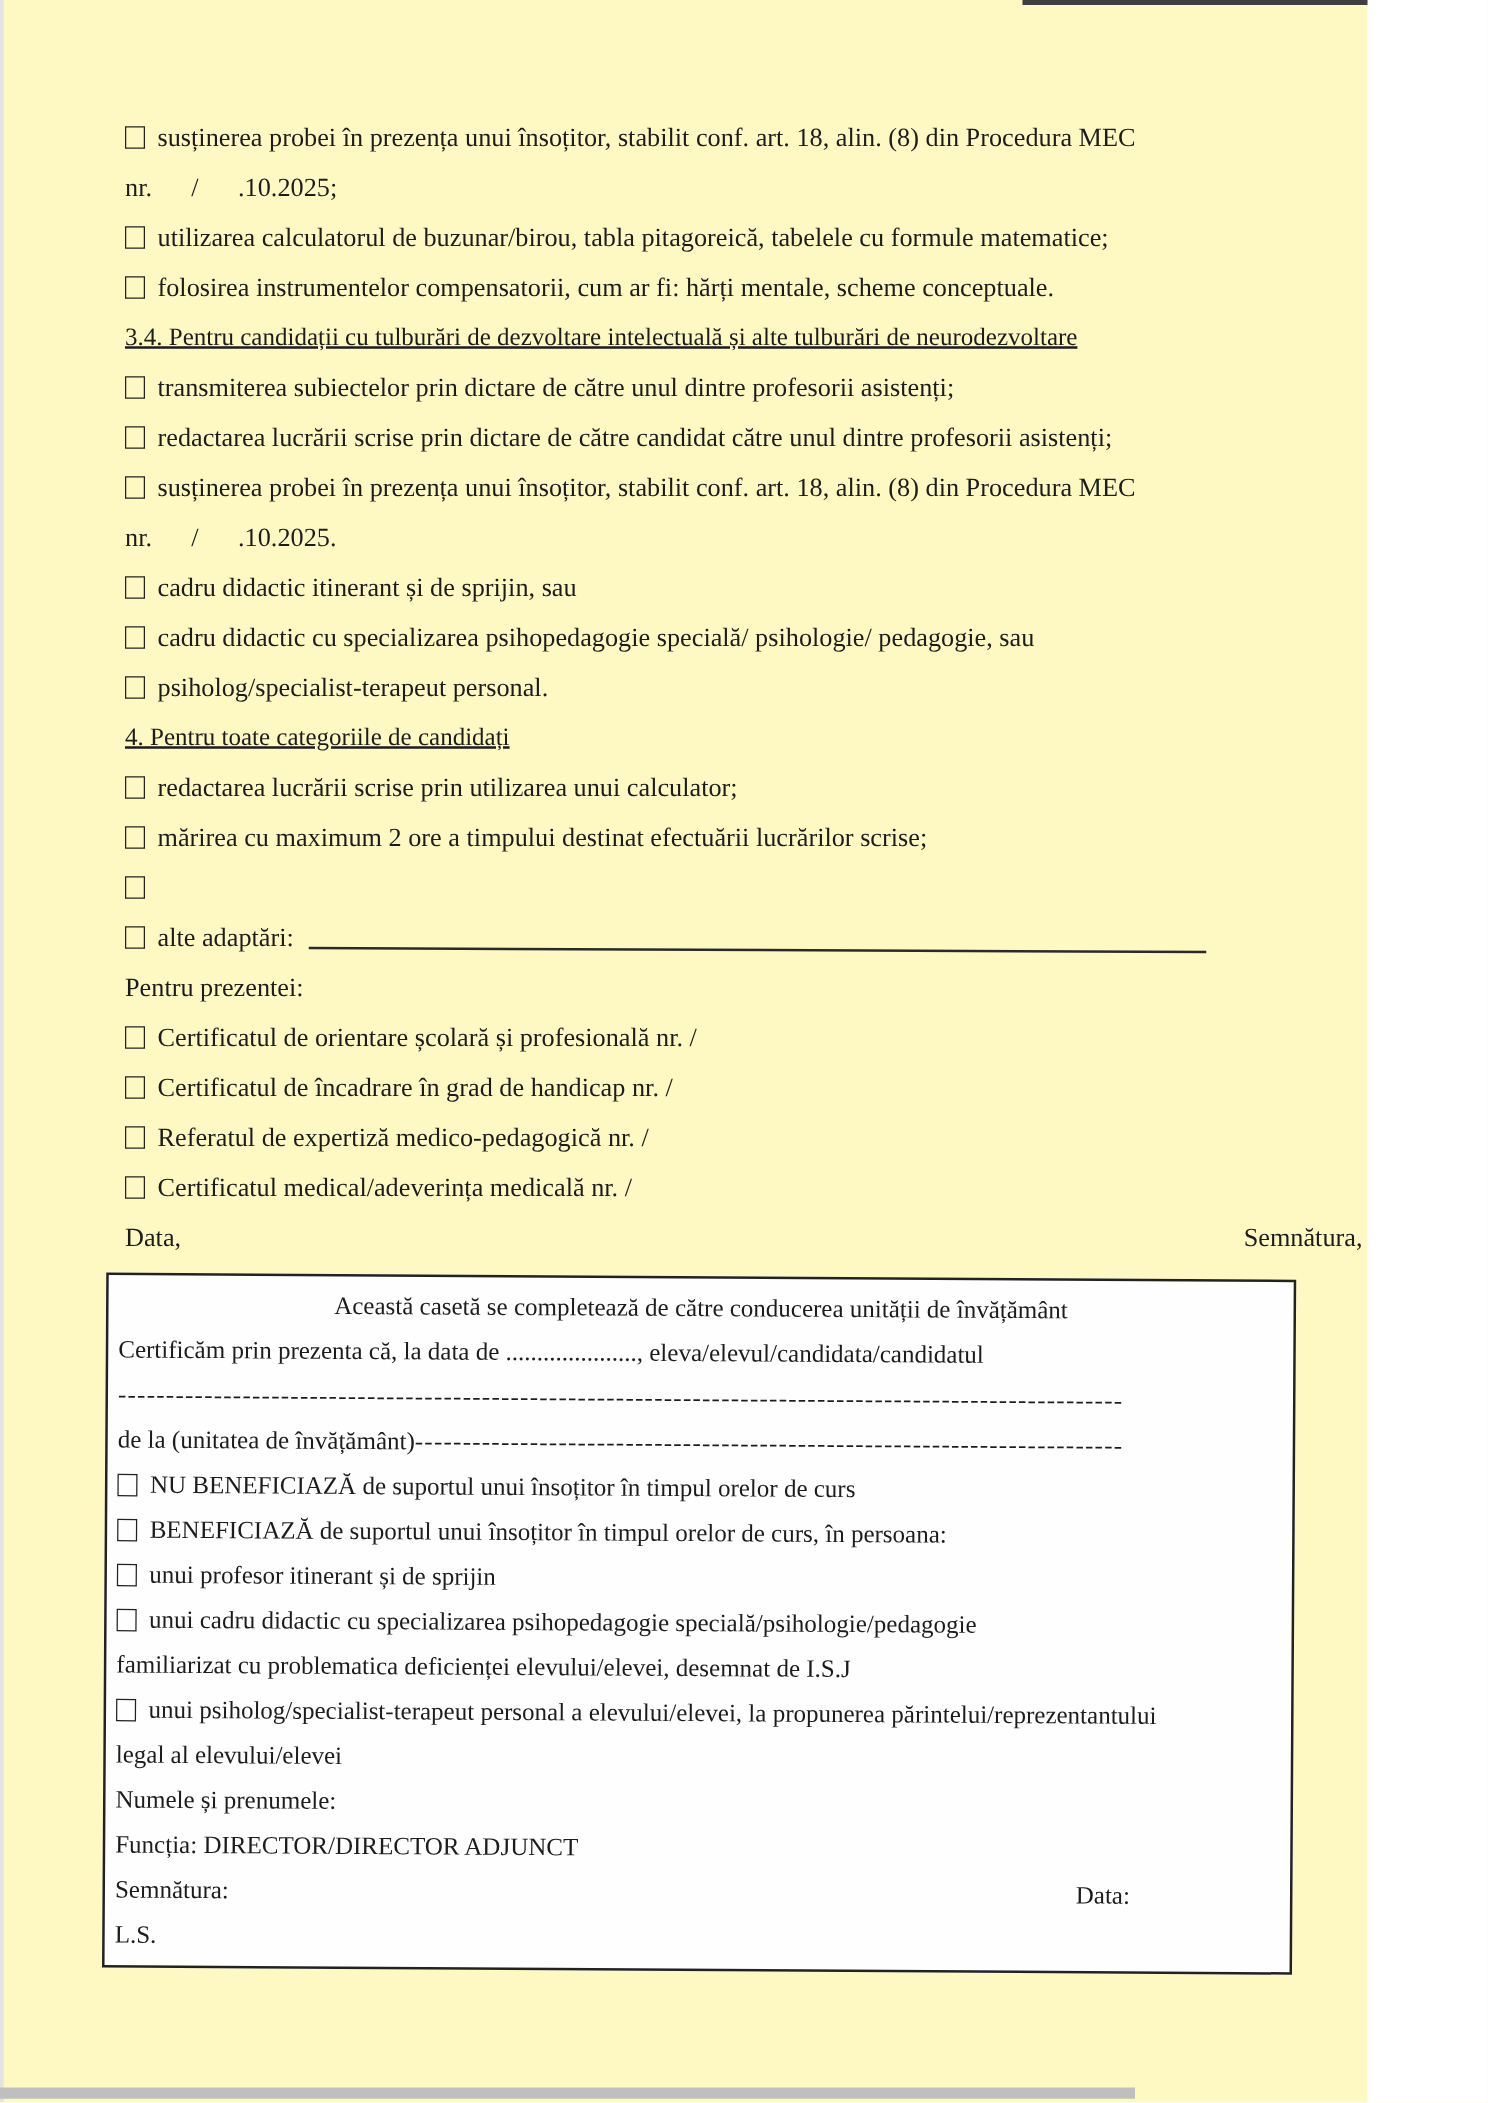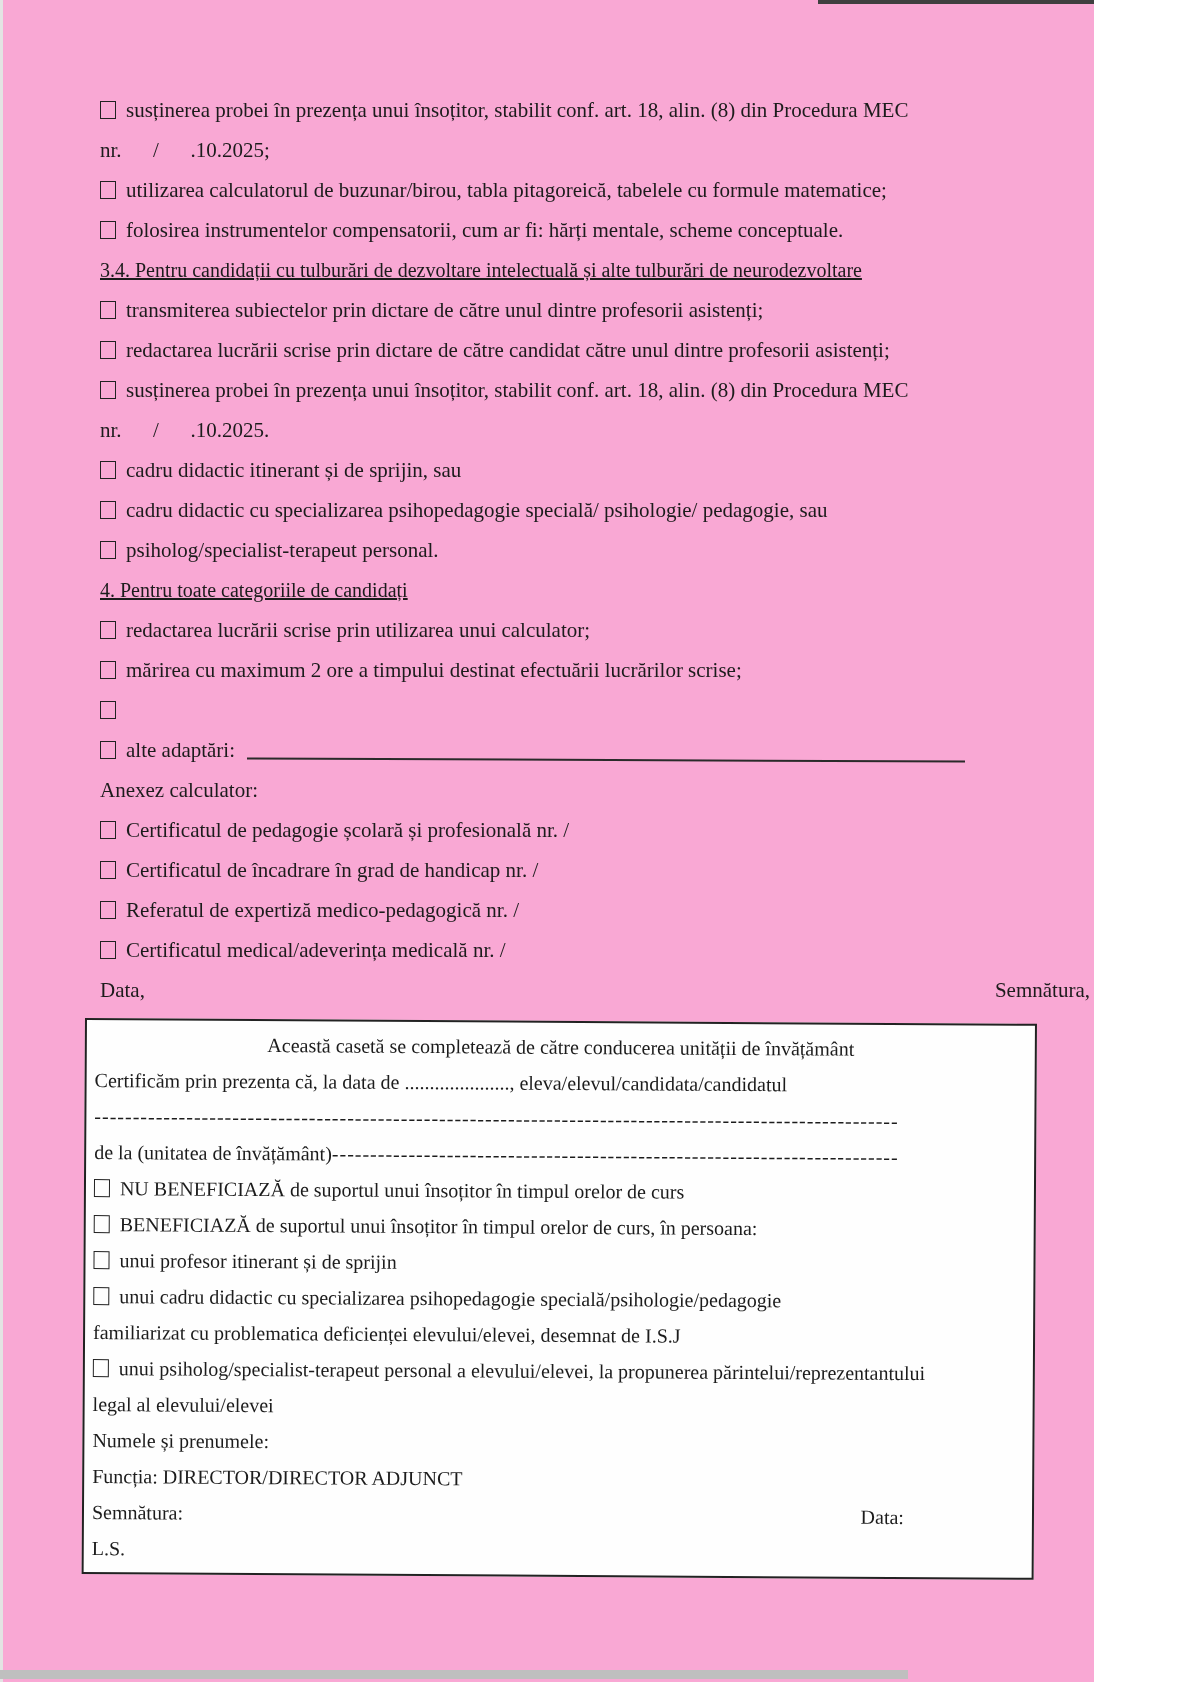--- a/index.html
+++ b/index.html
@@ -6,7 +6,7 @@
   .page {
     position:relative;
     width:1094px; height:1682px;
-    background:#f9a8d4;
+    background:#fef9c3;
     font-family:"Liberation Serif", serif;
     color:#1c1c1c;
     overflow:hidden;

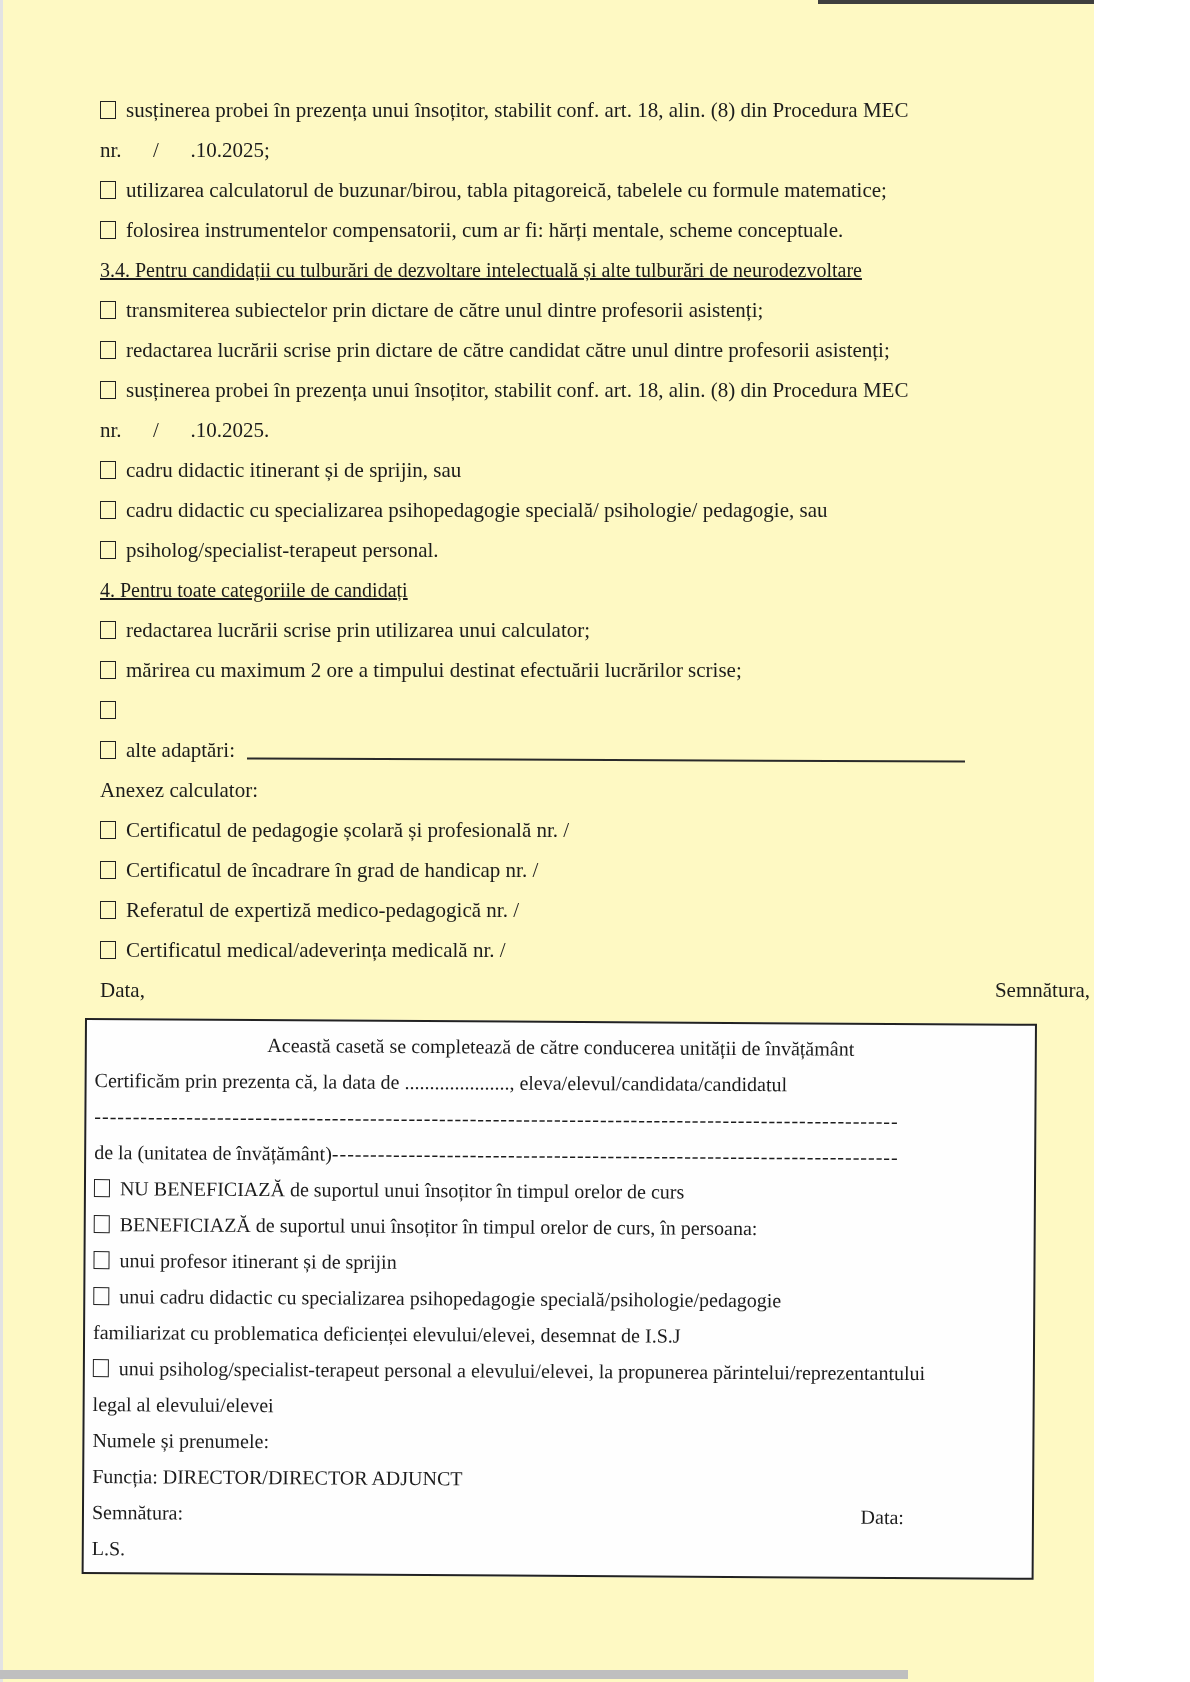--- a/index.html
+++ b/index.html
@@ -147,7 +147,7 @@
     </div>
 
     <div class="line">
-      <span class="txt">Anexez calculator:</span>
+      <span class="txt">Pentru prezentei:</span>
     </div>
     <div class="line">
       <span class="cb"></span>

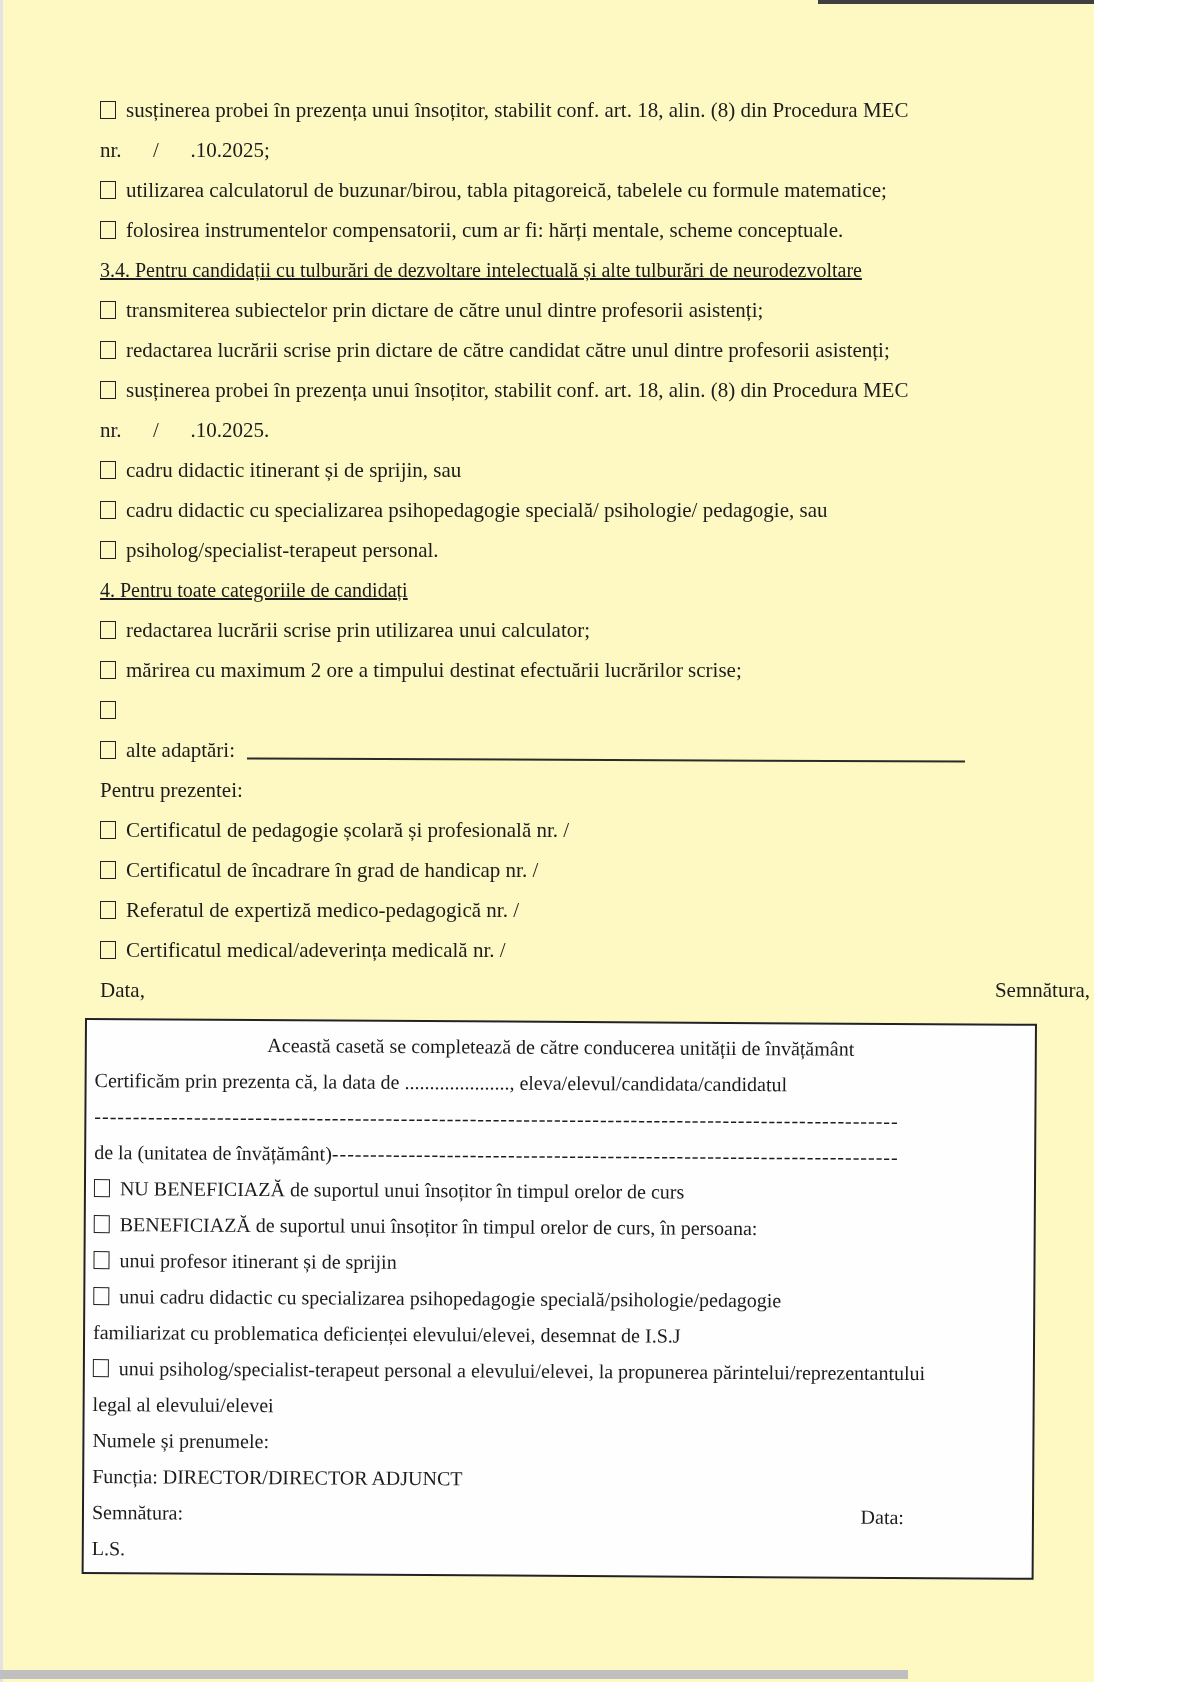--- a/index.html
+++ b/index.html
@@ -151,7 +151,7 @@
     </div>
     <div class="line">
       <span class="cb"></span>
-      <span class="txt">Certificatul de pedagogie școlară și profesională nr. /</span>
+      <span class="txt">Certificatul de orientare școlară și profesională nr. /</span>
     </div>
     <div class="line">
       <span class="cb"></span>

